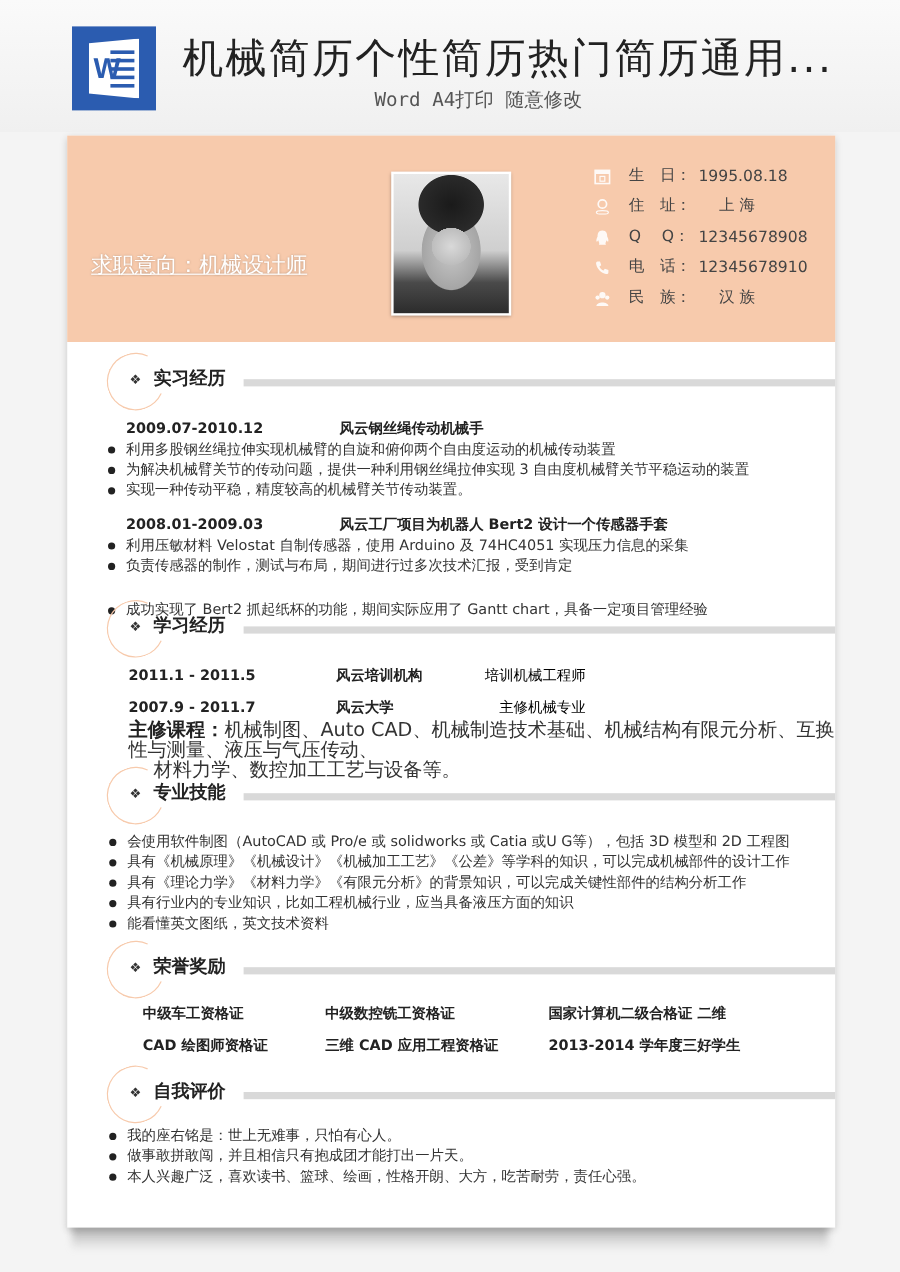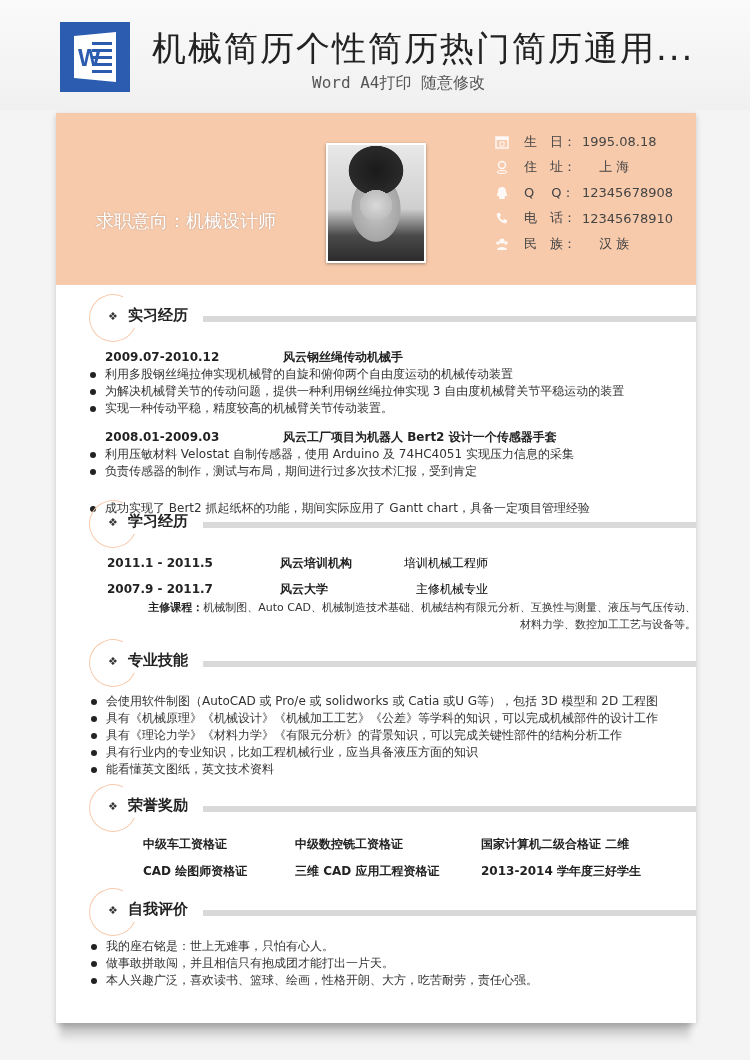--- a/index.html
+++ b/index.html
@@ -43,7 +43,7 @@
   }
 
   .info { position: absolute; left: 438px; top: 16px; width: 200px; }
-  .info-row { height: 25.5px; display: flex; align-items: center; font-size: 13px; color: #444; }
+  .info-row { height: 25.5px; display: flex; align-items: flex-end; font-size: 13px; color: #444; }
   .info-row .ico { width: 16px; height: 16px; margin-right: 14px; display: flex; align-items: center; justify-content: center;
     color: #fff; font-size: 12px; opacity: 0.9; }
   .info-row .lbl { width: 58px; letter-spacing: 0; white-space: pre; }

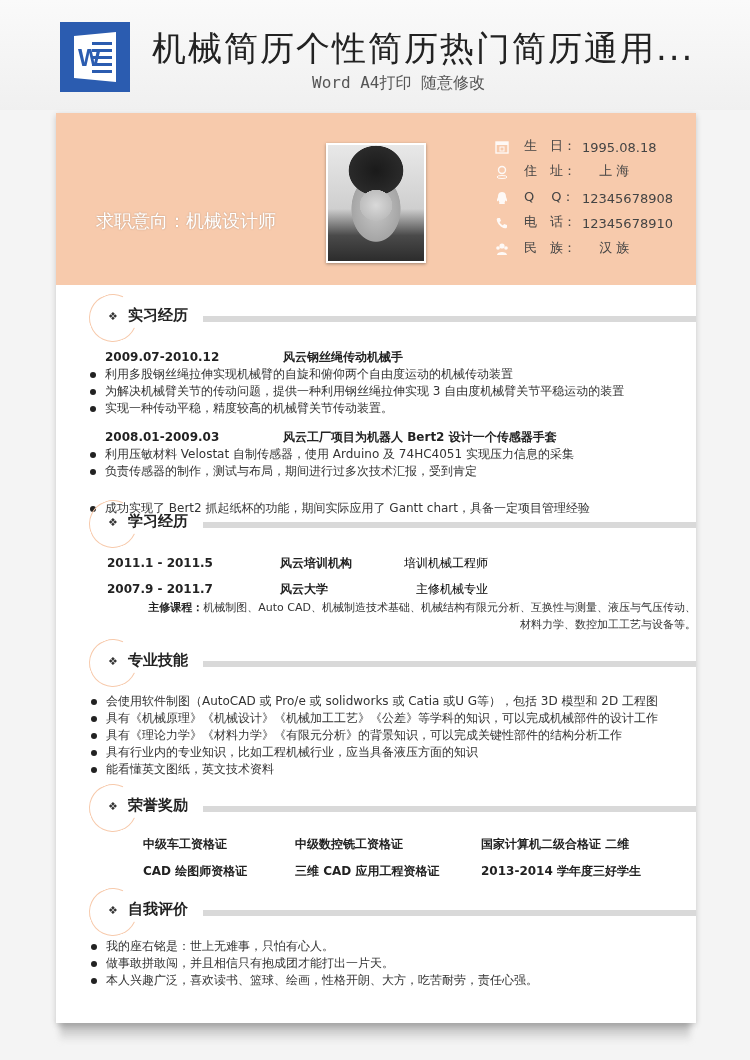--- a/index.html
+++ b/index.html
@@ -30,8 +30,8 @@
   .header { position: absolute; left: 0; top: 0; width: 640px; height: 172px; background: #f7caac; }
   .name { position: absolute; left: 36px; top: 44px; font-size: 27px; color: #fff; letter-spacing: 2px;
     text-shadow: 0 0 2px rgba(0,0,0,0.25); }
-  .intent { position: absolute; left: 40px; top: 96px; font-size: 18px; color: #fff;
-    text-shadow: 0 0 2px rgba(0,0,0,0.25); }
+  .intent { position: absolute; left: 20px; top: 96px; font-size: 18px; color: #fff;
+    text-shadow: 0 0 2px rgba(0,0,0,0.25); text-decoration: underline; }
   .photo { position: absolute; left: 270px; top: 30px; width: 100px; height: 120px; background: #fff; padding: 2px;
     box-shadow: 0 1px 3px rgba(0,0,0,0.35); }
   .photo .img { width: 100%; height: 100%;

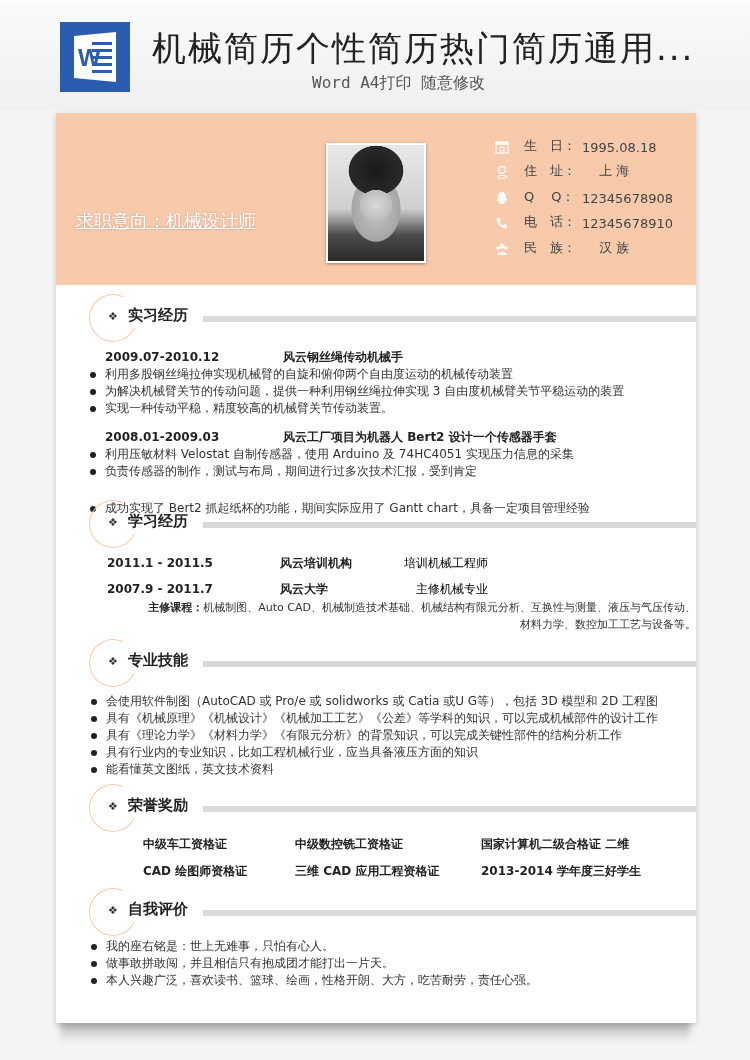--- a/index.html
+++ b/index.html
@@ -68,7 +68,7 @@
   .edu-row .date { width: 173px; font-weight: bold; }
   .edu-row .org { font-weight: bold; }
   .edu-row .role { color: #000000; }
-  .courses { font-size: 11px; line-height: 17px; color: #333; text-align: right; }
+  .courses { font-size: 16px; line-height: 17px; color: #333; }
   .courses b { color: #222; }
 
   .awards { display: grid; grid-template-columns: 152px 186px 200px; font-size: 12px; font-weight: bold; color: #222; row-gap: 10px; padding-left: 87px; }

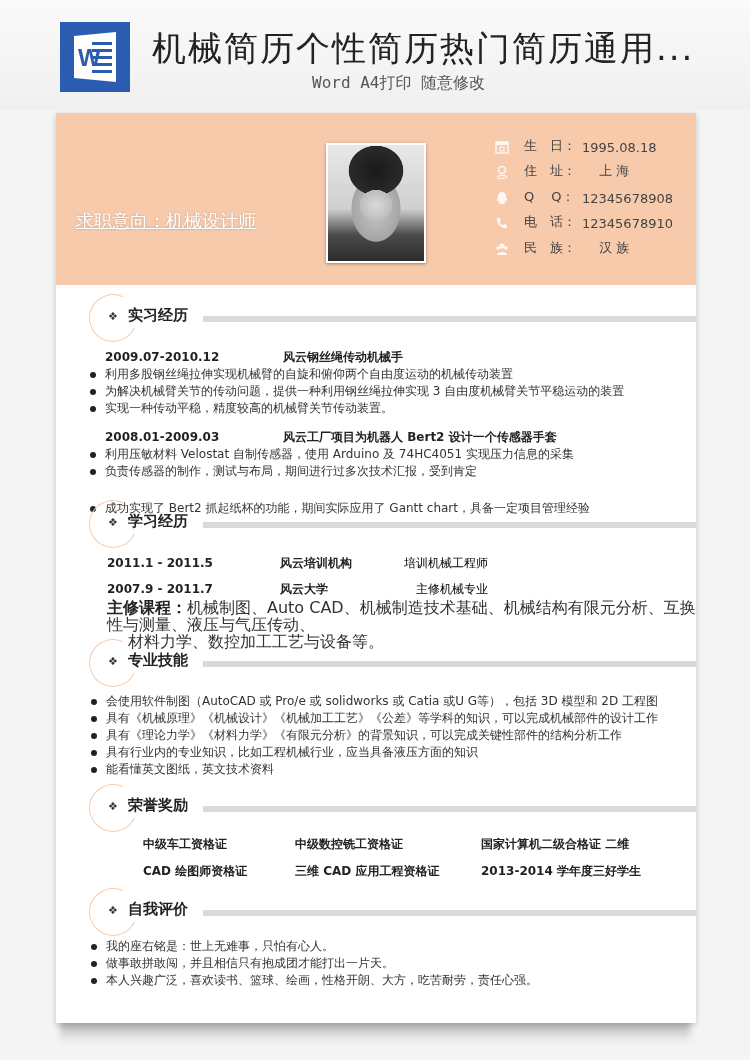--- a/index.html
+++ b/index.html
@@ -71,7 +71,7 @@
   .courses { font-size: 16px; line-height: 17px; color: #333; }
   .courses b { color: #222; }
 
-  .awards { display: grid; grid-template-columns: 152px 186px 200px; font-size: 12px; font-weight: bold; color: #222; row-gap: 10px; padding-left: 87px; }
+  .awards { display: grid; grid-template-columns: 152px 186px 200px; font-size: 12px; font-weight: bold; color: #222; row-gap: 10px; padding-left: 63px; }
 </style>
 </head>
 <body>

